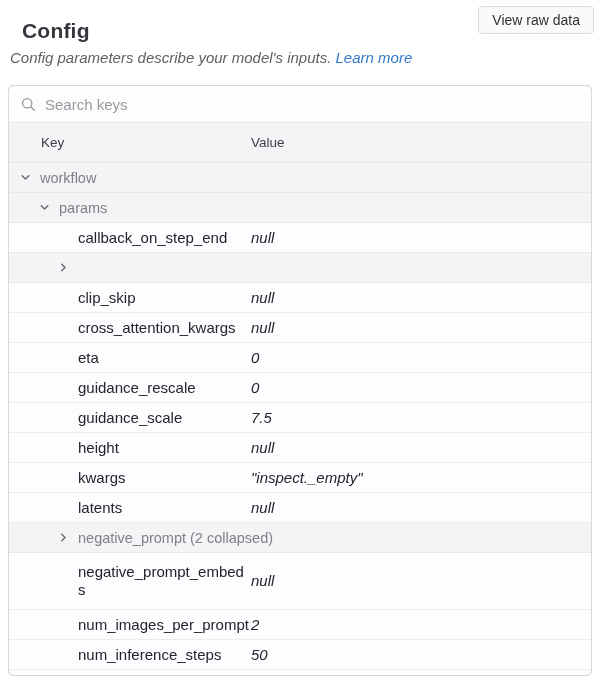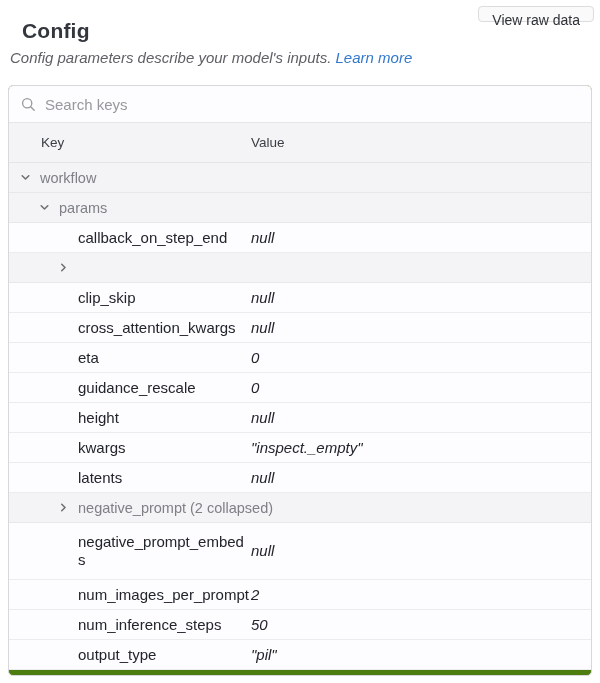--- a/index.html
+++ b/index.html
@@ -15,7 +15,7 @@
     font-size:21px;font-weight:600;color:#33373d;letter-spacing:.2px;
   }
   .raw-btn{
-    position:absolute;right:6px;top:6px;height:16px;
+    position:absolute;right:6px;top:6px;height:28px;
     padding:0 13px;font-family:inherit;font-size:14px;color:#2f3338;
     background:#fafafa;border:1px solid #dcdcdf;border-radius:4px;
     box-sizing:border-box;cursor:pointer;line-height:26px;

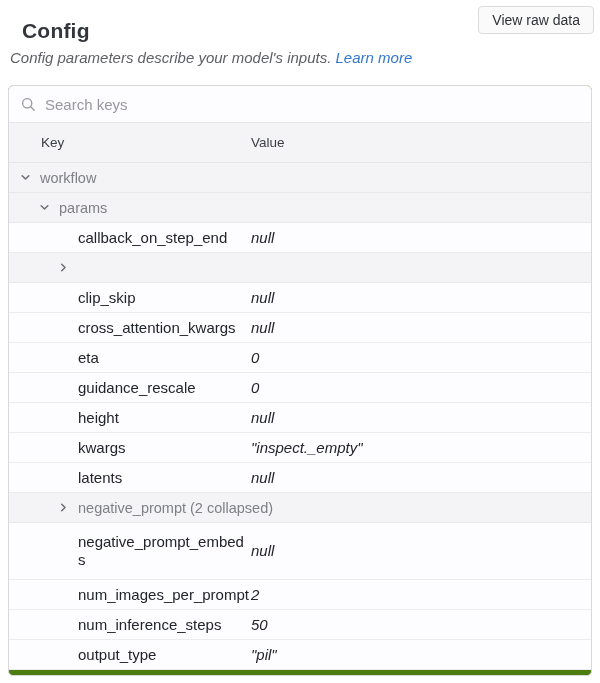--- a/index.html
+++ b/index.html
@@ -180,6 +180,13 @@
     <div class="cell-value">0</div>
   </div>
 
+  <div class="row leaf">
+    <div class="cell-key">
+
+      <span class="key-text" style="padding-left: 69px;">guidance_scale</span>
+    </div>
+    <div class="cell-value">7.5</div>
+  </div>
 
   <div class="row leaf">
     <div class="cell-key">

